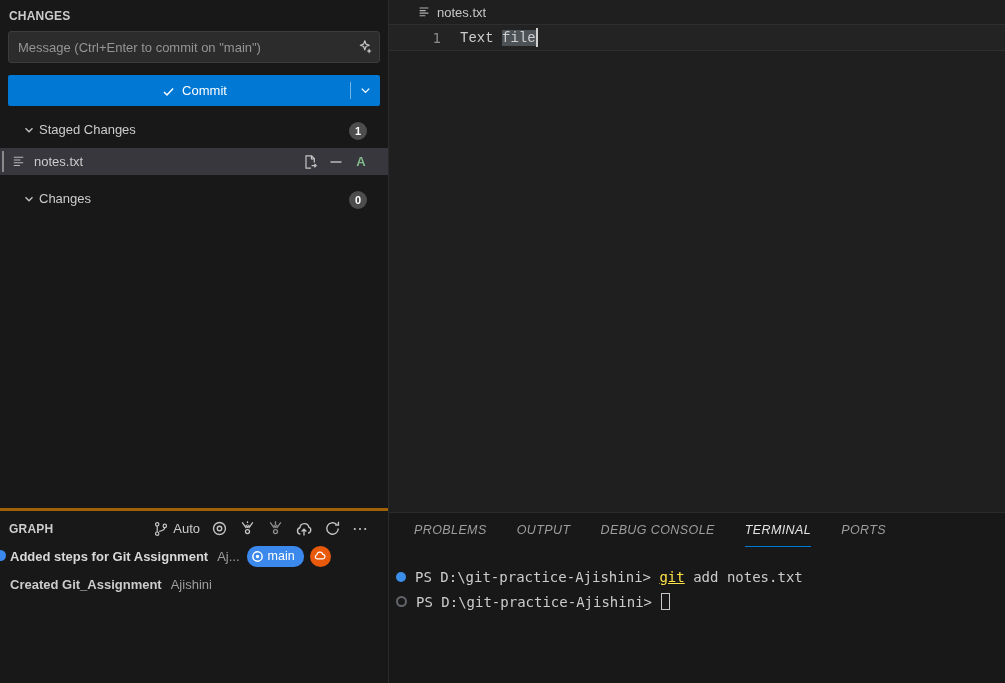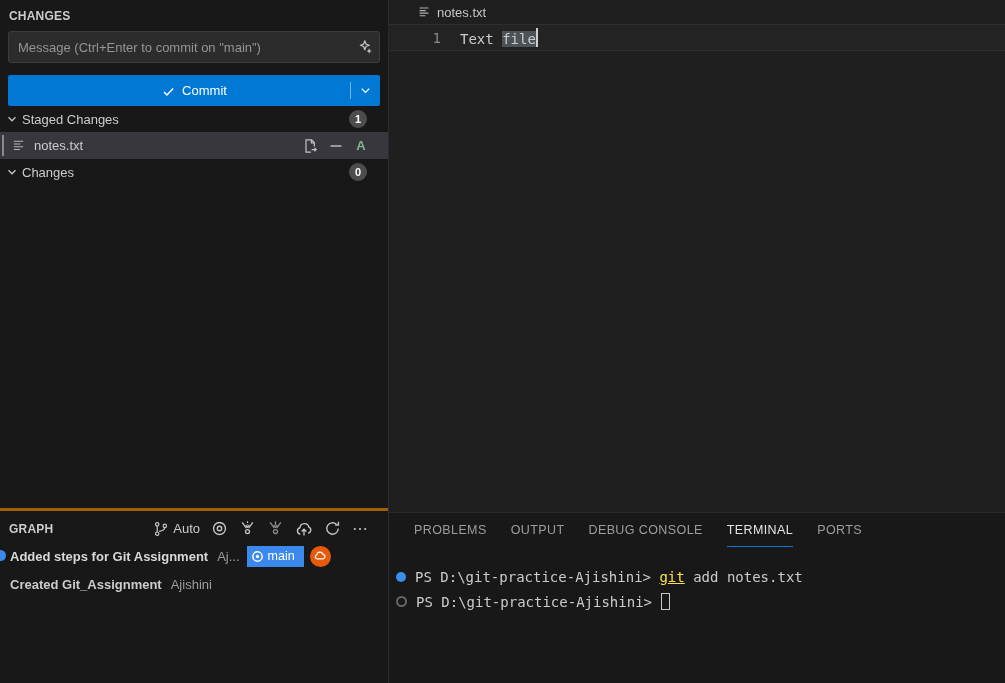--- a/index.html
+++ b/index.html
@@ -128,7 +128,7 @@
     width: 71px; flex: none; text-align: right; padding-right: 19px;
     color: #8a8a8a;
   }
-  .code-text { white-space: pre; color: #cccccc; display: flex; align-items: flex-end; }
+  .code-text { white-space: pre; color: #cccccc; display: flex; align-items: center; font-family: Liberation Mono, monospace; }
   .word-highlight { background: #4d5257; }
   .editor-cursor { display: inline-block; width: 2px; height: 19px; background: #cfcfcf; flex: none; }
 

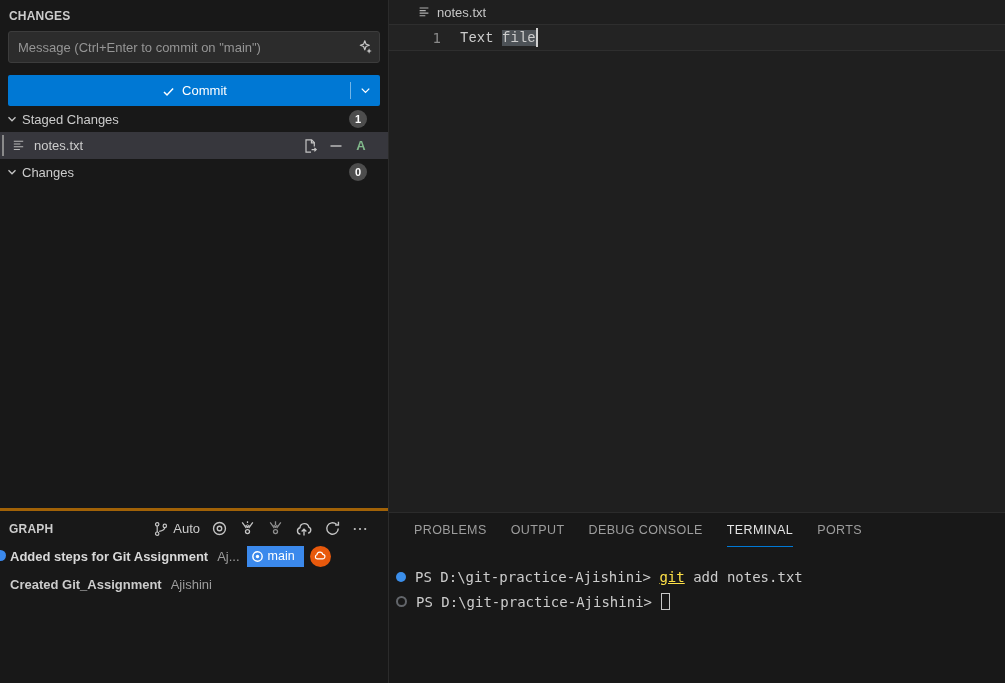--- a/index.html
+++ b/index.html
@@ -47,8 +47,8 @@
   .commit-btn .btn-chevron { position: absolute; right: 7px; top: 8px; }
 
   .section-row {
-    height: 26px; flex: none; margin-top: 0;
-    display: flex; align-items: center; padding-left: 4px;
+    height: 26px; flex: none; margin-top: 16px;
+    display: flex; padding-left: 21px;
     font-size: 13px; color: #cccccc; cursor: pointer;
   }
   .section-row:first-of-type { margin-top: 10px; }

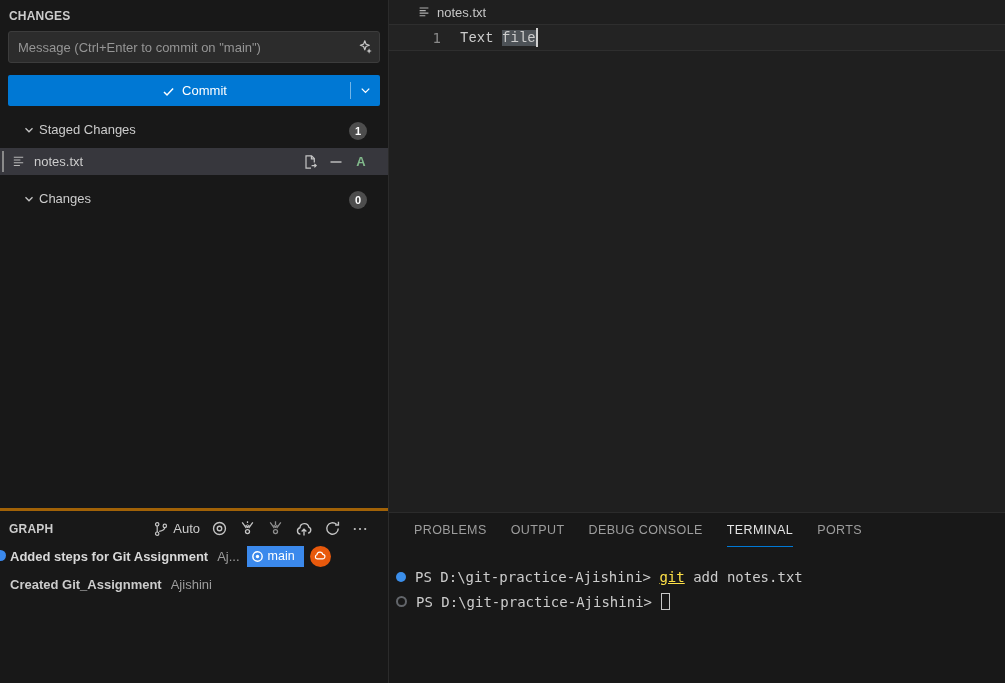--- a/index.html
+++ b/index.html
@@ -138,7 +138,7 @@
   }
   .panel-tabs {
     height: 34px; flex: none; display: flex; align-items: stretch;
-    padding-left: 25px; gap: 24px;
+    padding-left: 25px; gap: 30px; font-style: italic;
   }
   .panel-tab {
     display: flex; align-items: center;

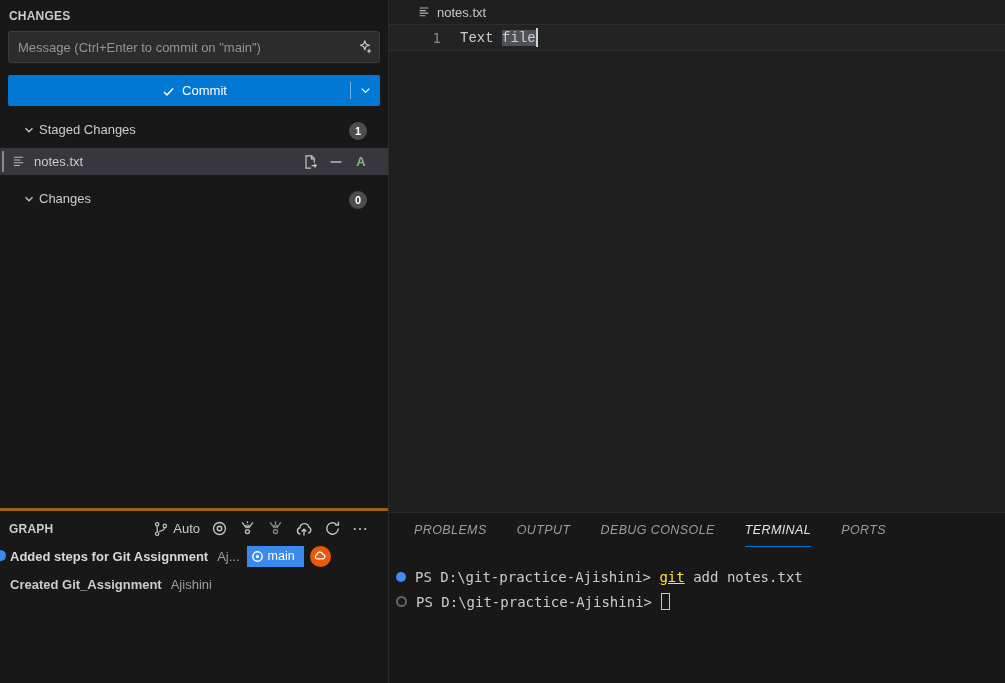--- a/index.html
+++ b/index.html
@@ -102,7 +102,7 @@
   .commit-msg.regular { font-weight: 700; color: #cccccc; }
   .commit-author { color: #9d9d9d; margin-left: 9px; white-space: nowrap; flex: none; }
   .ref-pill {
-    margin-left: 7px; flex: none; height: 21px; border-radius: 0;
+    margin-left: 7px; flex: none; height: 21px; border-radius: 10px;
     background: #3b89ec; color: #ffffff; font-size: 12.5px;
     display: flex; align-items: center; gap: 3px; padding: 0 9px 0 3px;
   }

